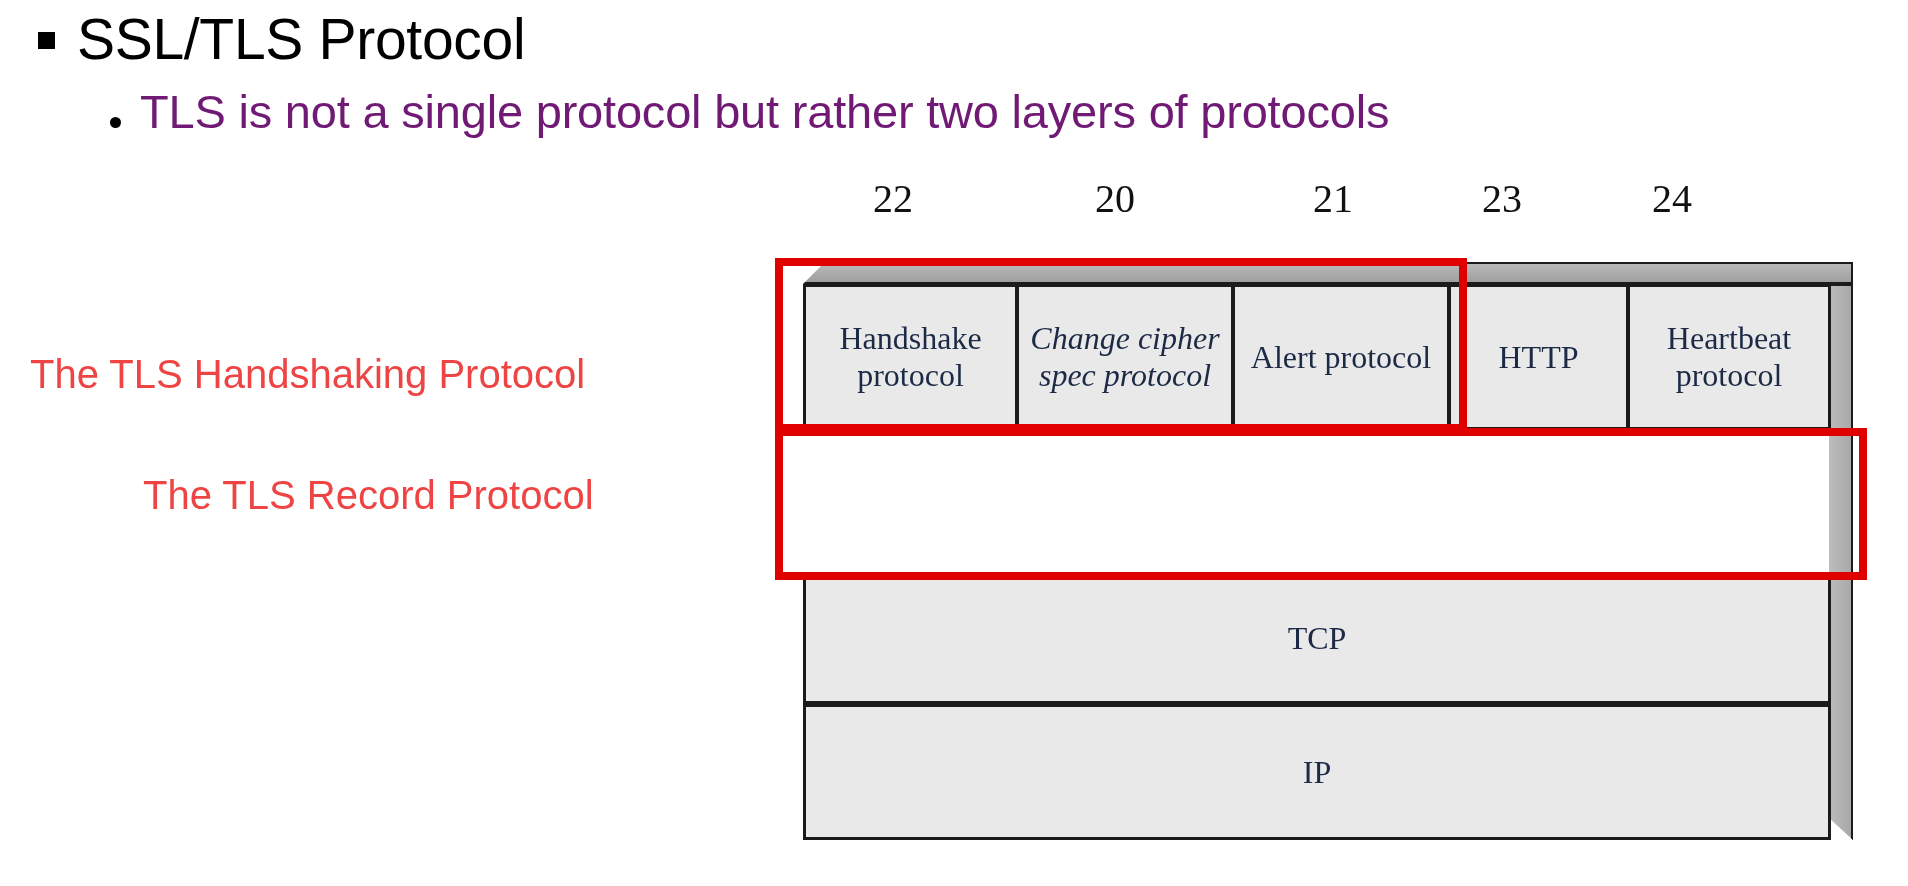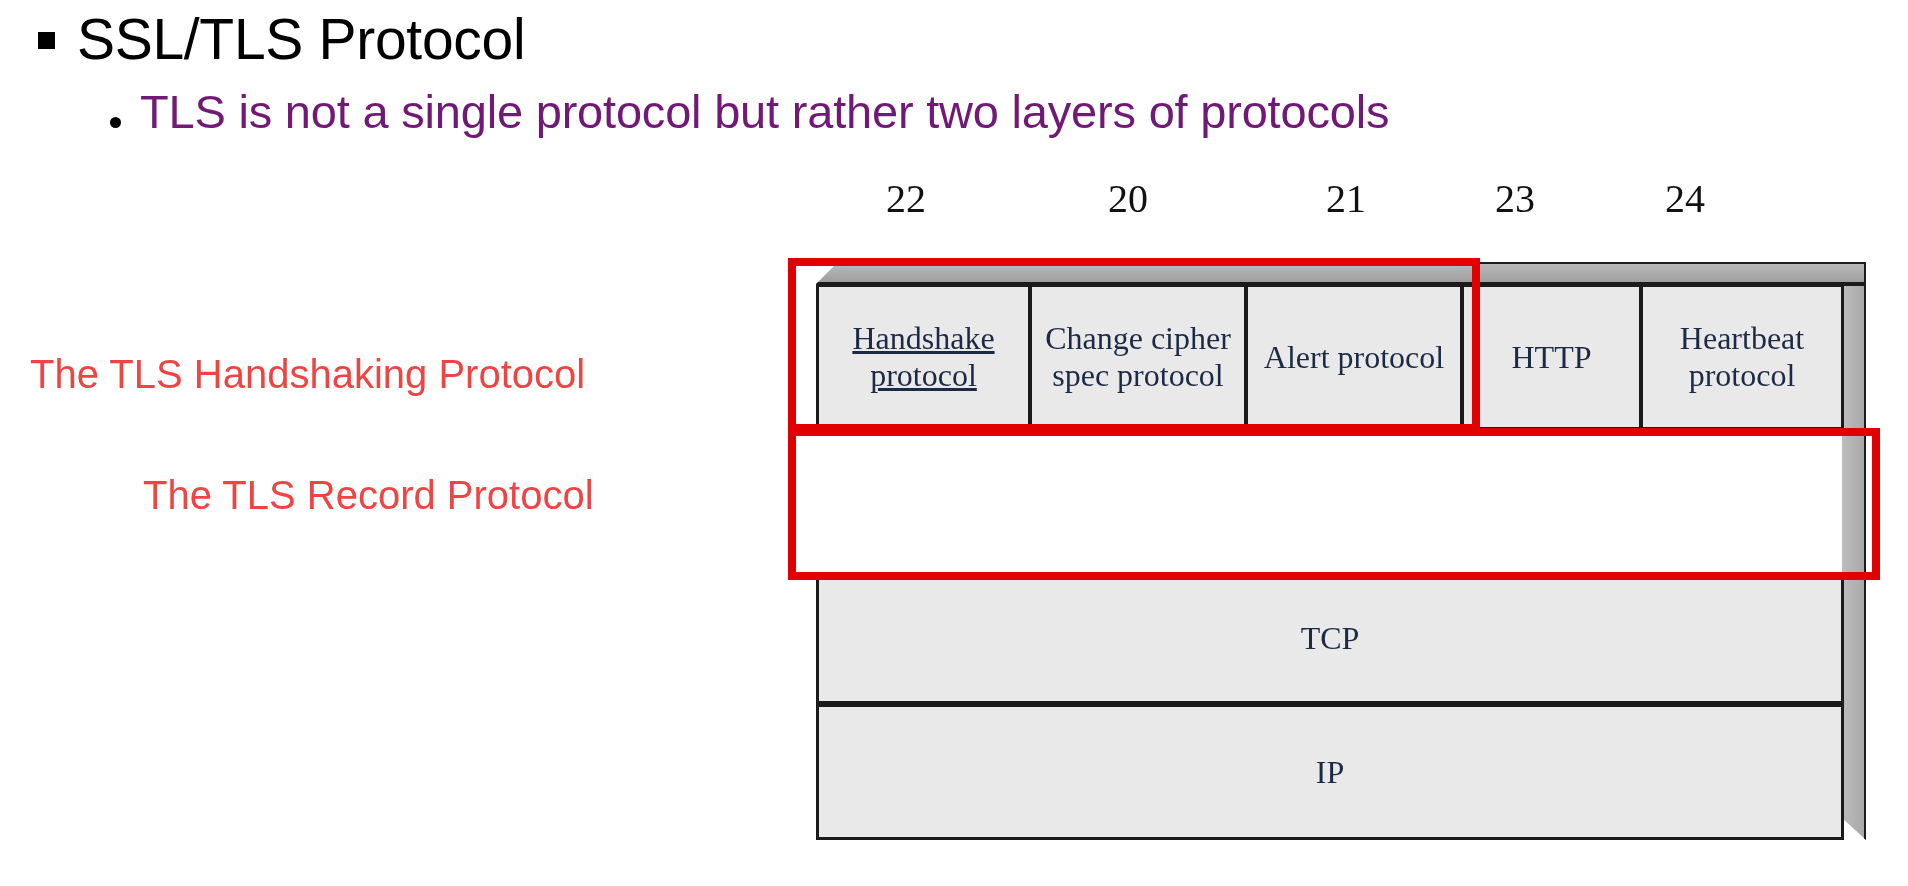--- a/index.html
+++ b/index.html
@@ -78,7 +78,7 @@
   
   #diagram {
     position: absolute;
-    left: 18px;
+    left: 5px;
     top: 0;
     width: 1852px;
     height: 886px;

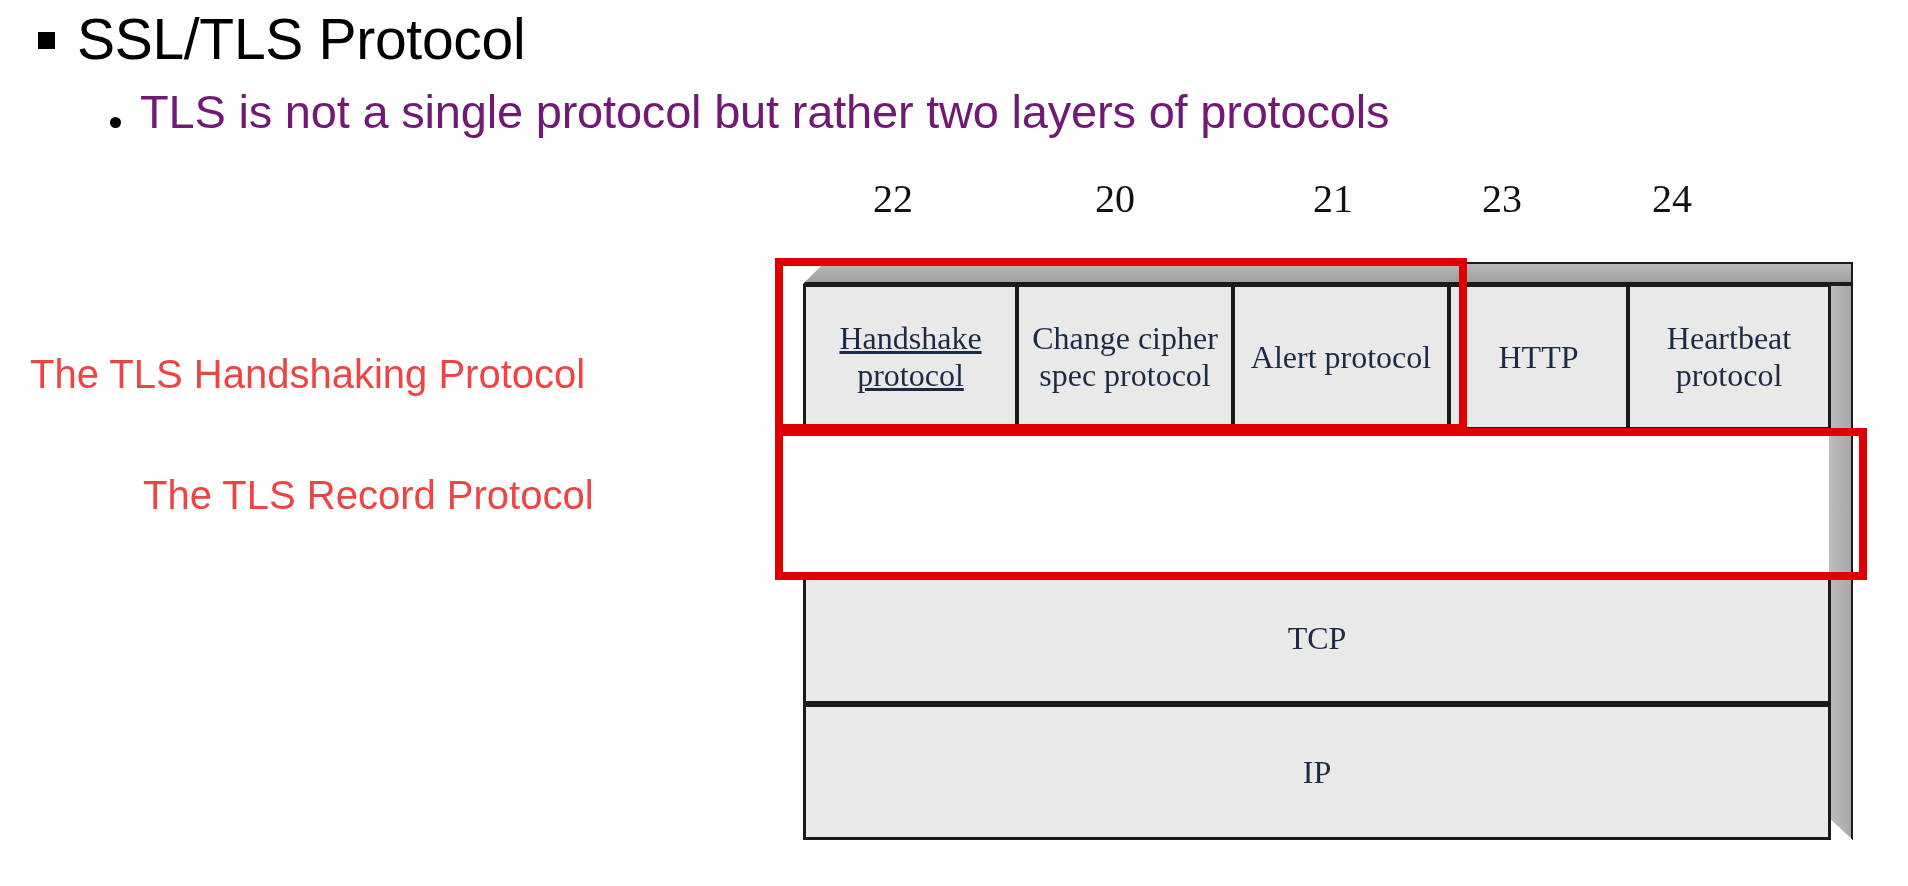--- a/index.html
+++ b/index.html
@@ -173,7 +173,7 @@
   <div class="stack-top-bevel"></div>
   <div class="stack-right-bevel"></div>
 
-  <div class="layer-cell" style="left:798px;  top:284px; width:215px; height:146px;text-decoration:underline;">Handshake protocol</div>
+  <div class="layer-cell" style="left:798px;  top:284px; width:215px; height:146px;">Handshake protocol</div>
   <div class="layer-cell" style="left:1011px; top:284px; width:218px; height:146px;">Change cipher spec protocol</div>
   <div class="layer-cell" style="left:1227px; top:284px; width:218px; height:146px;">Alert protocol</div>
   <div class="layer-cell" style="left:1443px; top:284px; width:181px; height:146px;">HTTP</div>

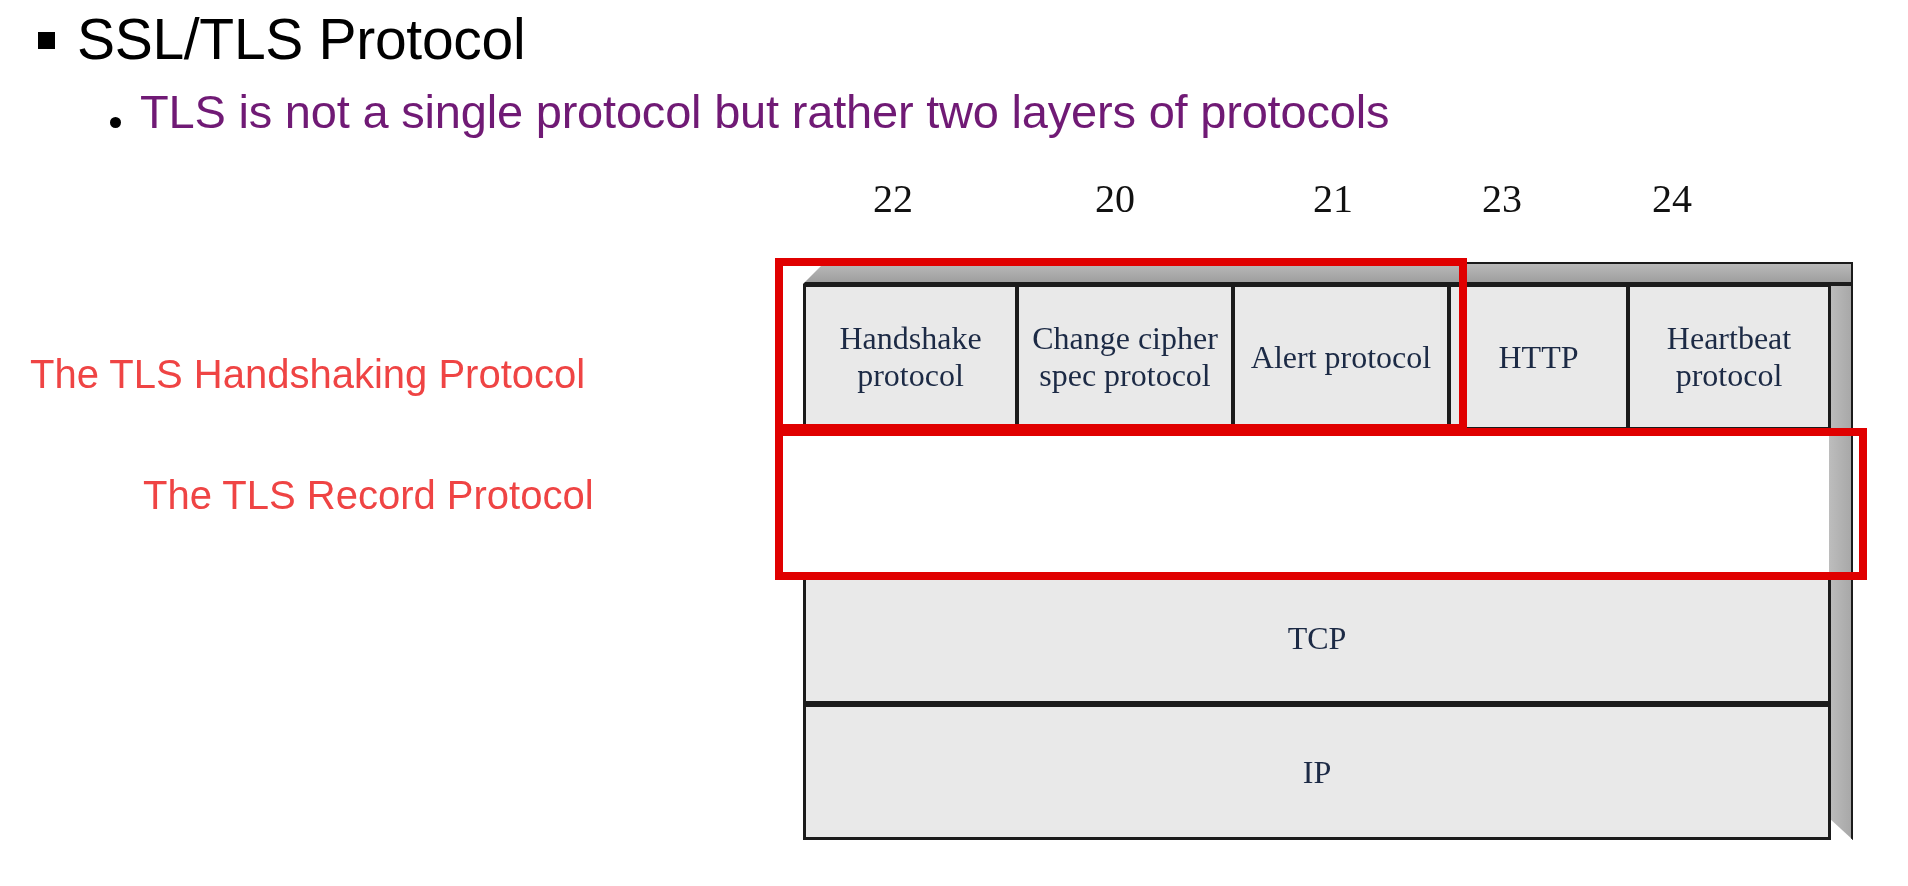--- a/index.html
+++ b/index.html
@@ -174,7 +174,7 @@
   <div class="stack-right-bevel"></div>
 
   <div class="layer-cell" style="left:798px;  top:284px; width:215px; height:146px;">Handshake protocol</div>
-  <div class="layer-cell" style="left:1011px; top:284px; width:218px; height:146px;">Change cipher spec protocol</div>
+  <div class="layer-cell" style="left:1011px; top:284px; width:218px; height:146px;font-style:italic;">Change cipher spec protocol</div>
   <div class="layer-cell" style="left:1227px; top:284px; width:218px; height:146px;">Alert protocol</div>
   <div class="layer-cell" style="left:1443px; top:284px; width:181px; height:146px;">HTTP</div>
   <div class="layer-cell" style="left:1622px; top:284px; width:204px; height:146px;">Heartbeat protocol</div>

